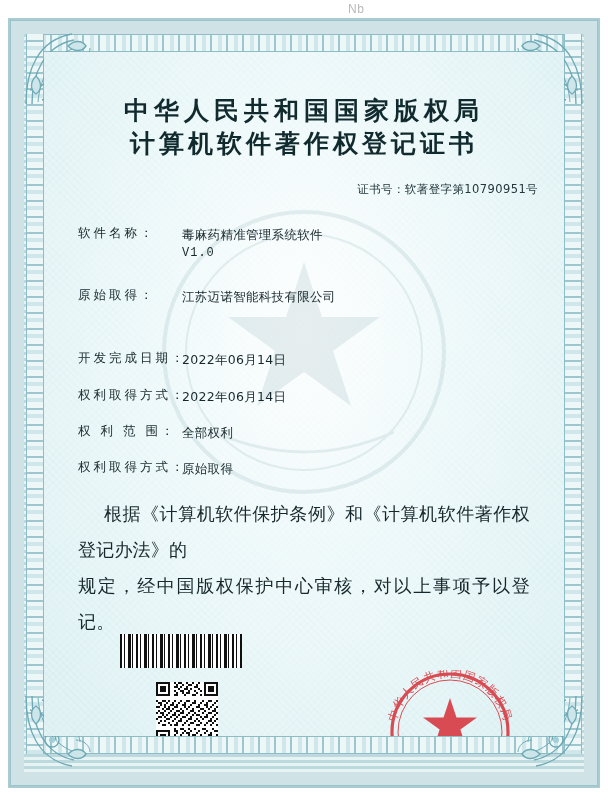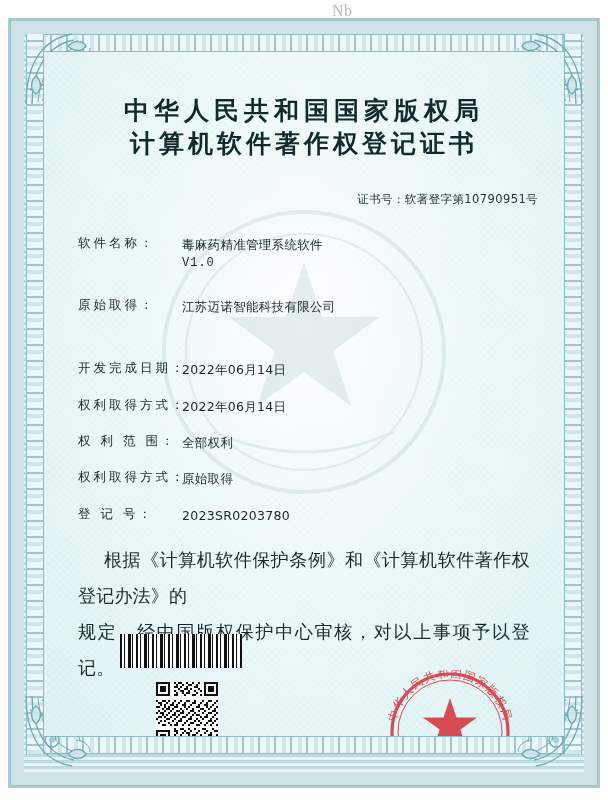--- a/index.html
+++ b/index.html
@@ -26,10 +26,10 @@
   .top-mark {
     position: absolute;
     top: 2px;
-    left: 332px;
-    font-size: 16px;
+    left: 348px;
+    font-size: 12px;
     color: #b9b9b9;
-    font-family: Liberation Serif, serif;
+    font-family: Liberation Sans, sans-serif;
     letter-spacing: 0.5px;
   }
 

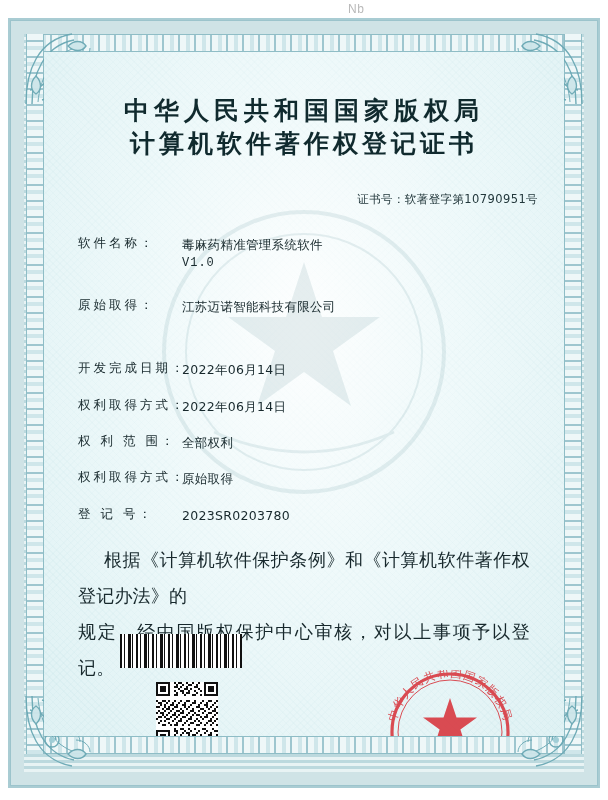--- a/index.html
+++ b/index.html
@@ -160,7 +160,7 @@
   }
 
   .cert-no {
-    margin-top: 32px;
+    margin-top: 22px;
     text-align: right;
     padding-right: 26px;
     font-size: 11.5px;

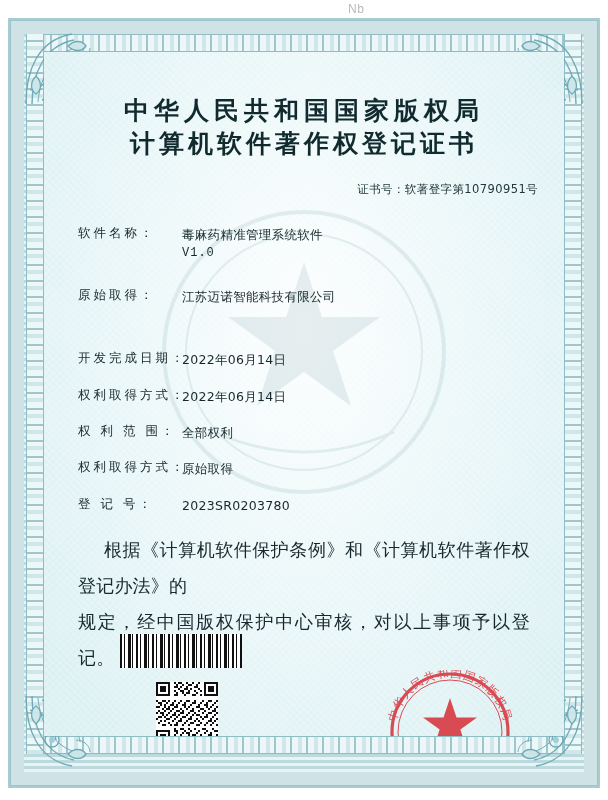--- a/index.html
+++ b/index.html
@@ -384,10 +384,6 @@
           <div class="value">原始取得</div>
         </div>
 
-        <div class="row">
-          <div class="label">登 记 号：</div>
-          <div class="value">2023SR0203780</div>
-        </div>
 
       </div>
 

